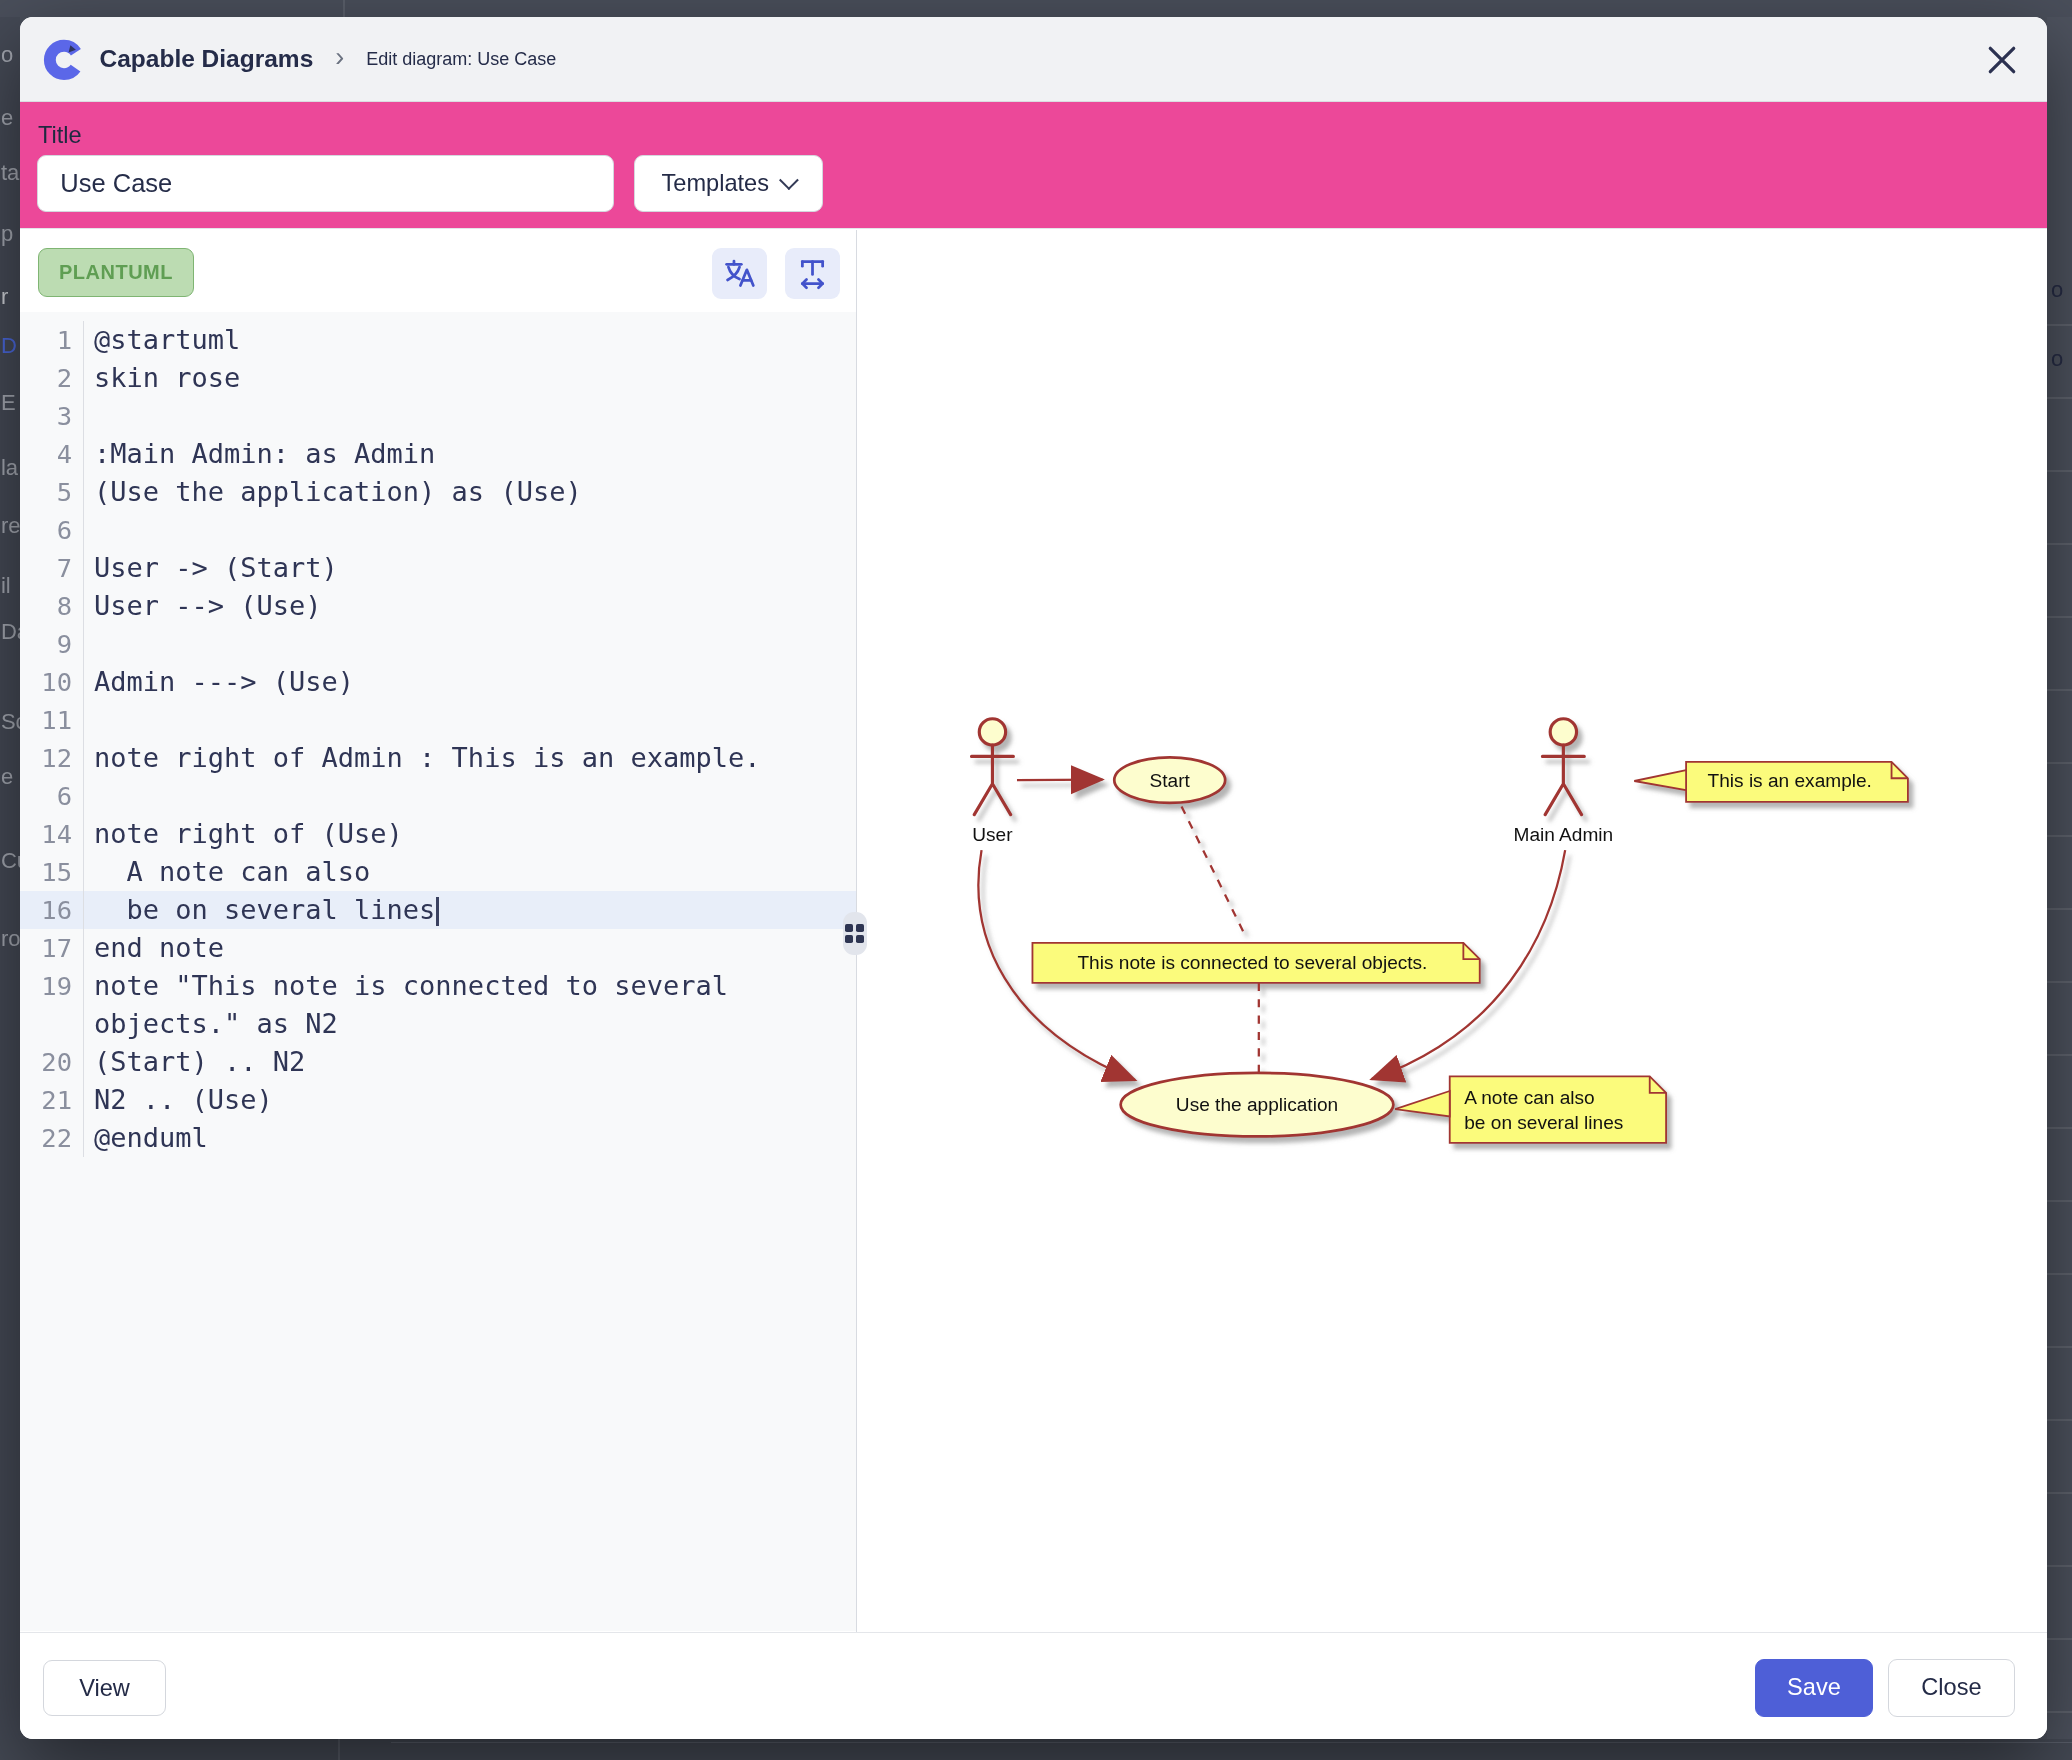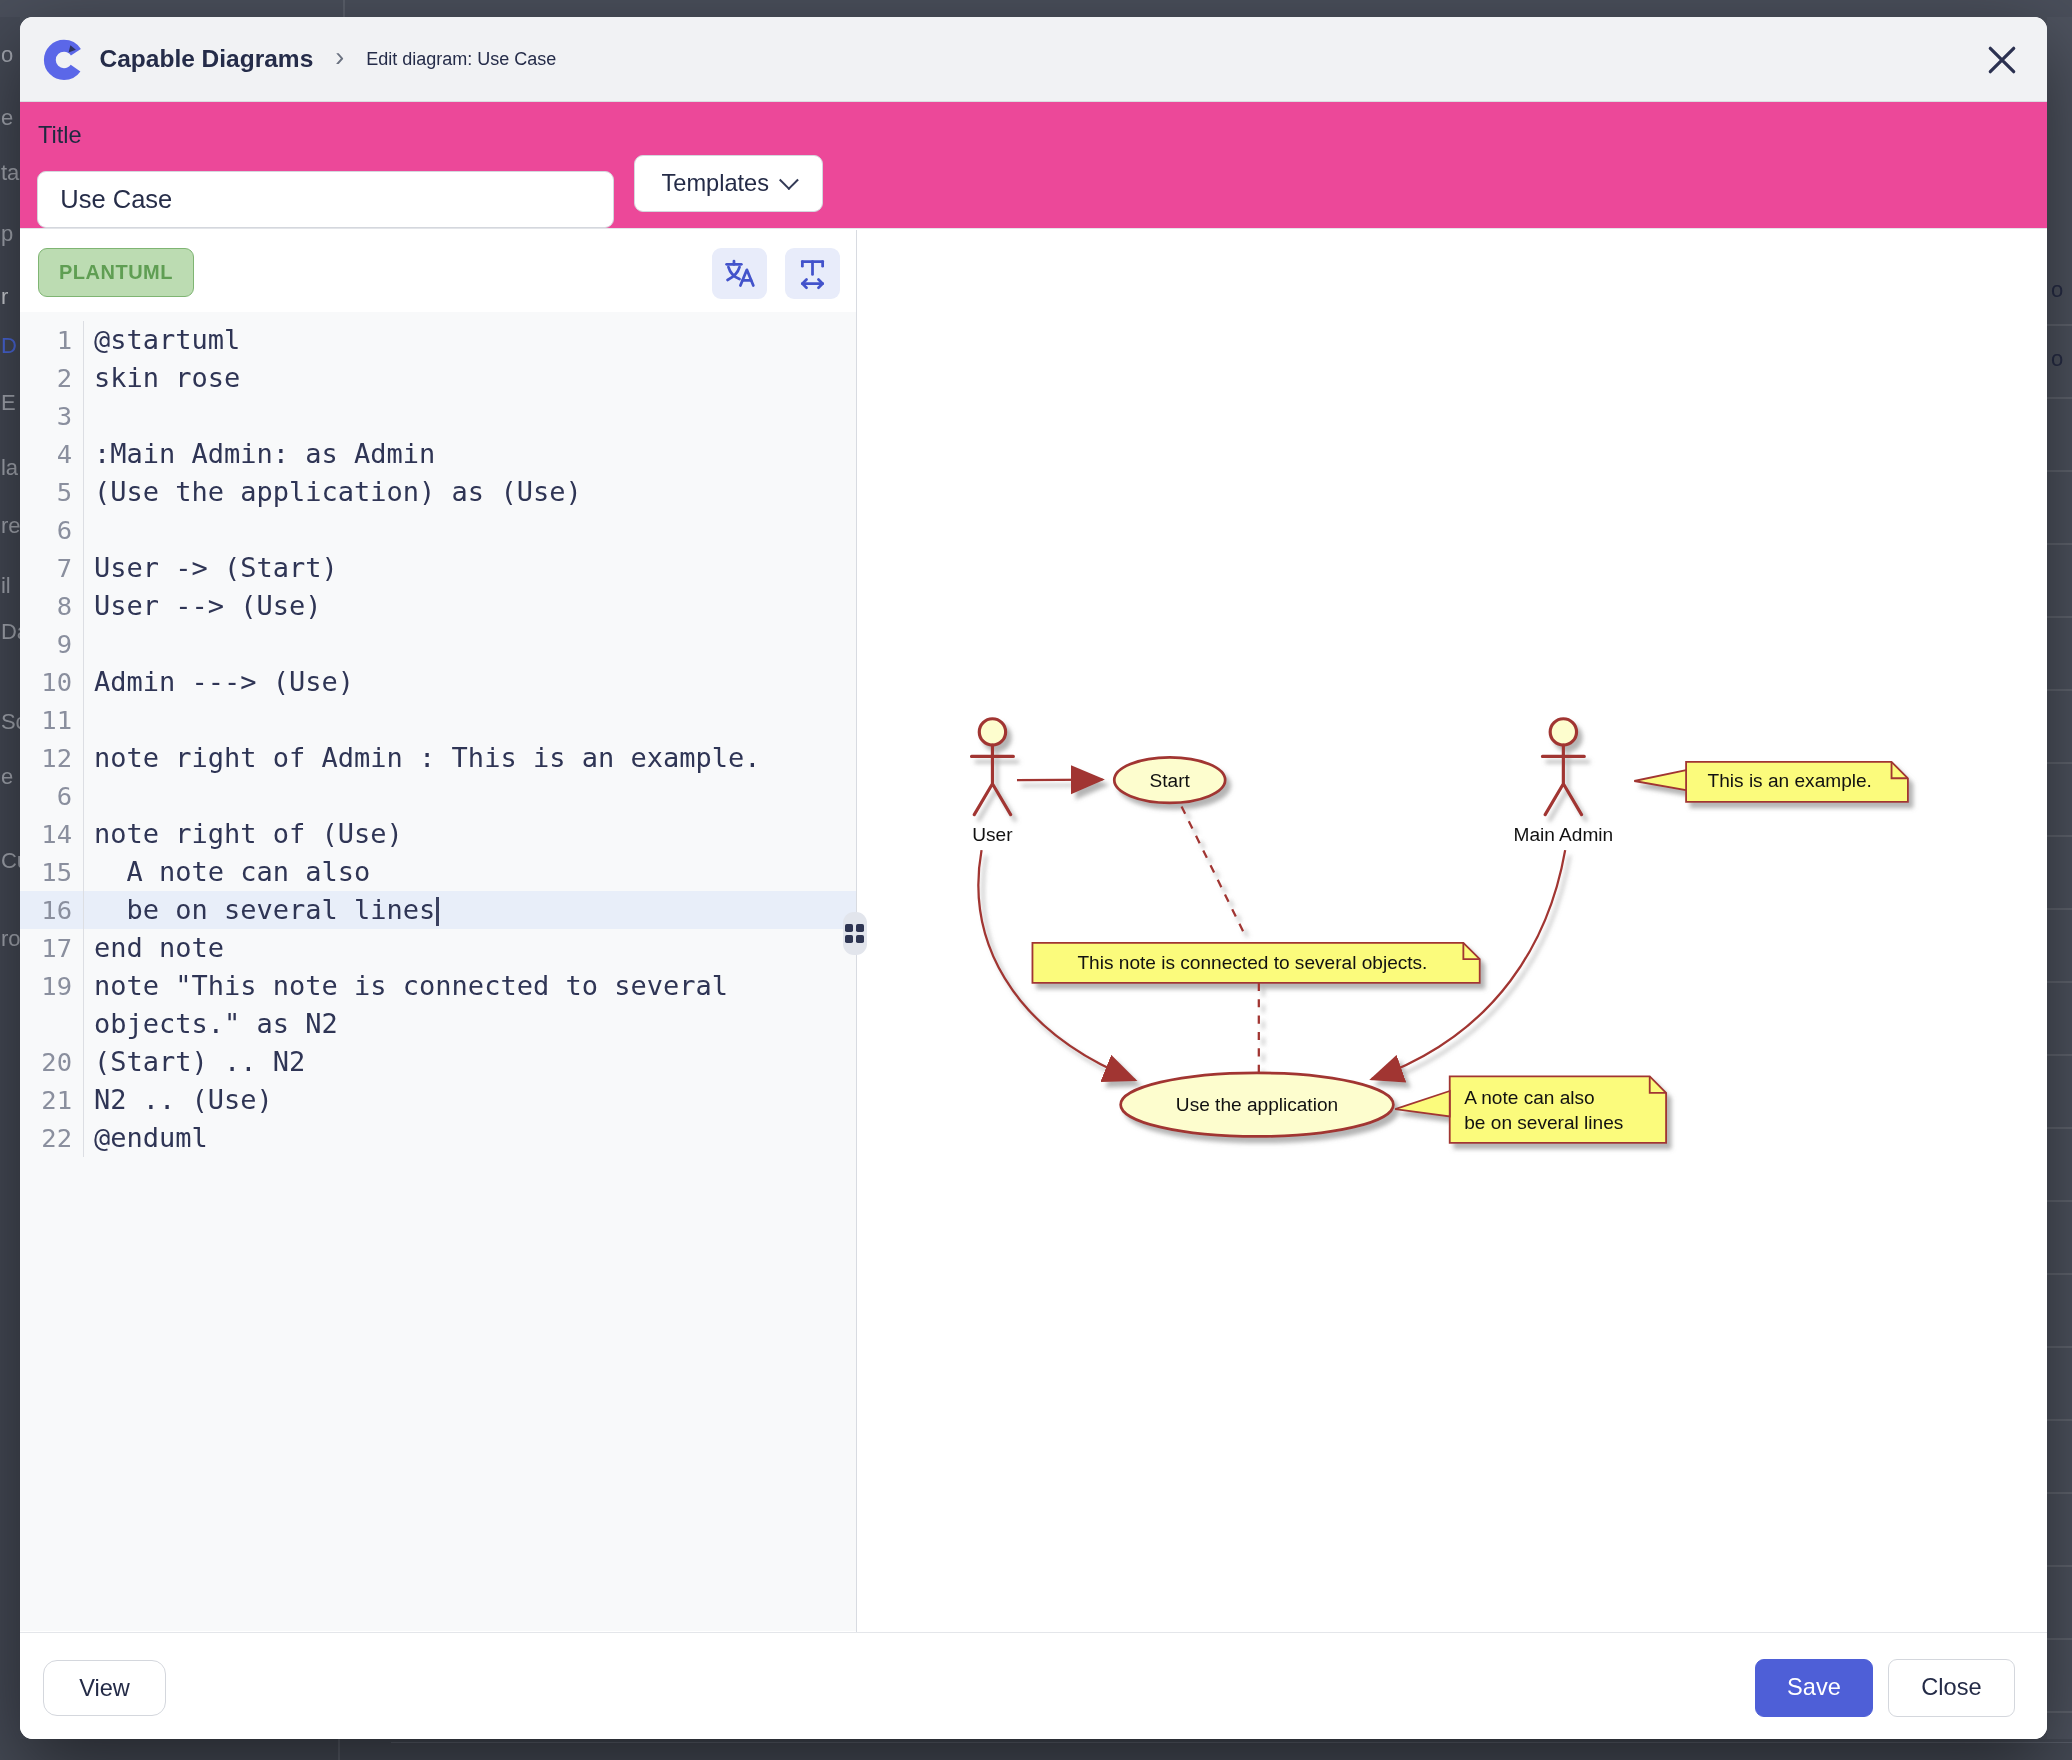--- a/index.html
+++ b/index.html
@@ -36,7 +36,7 @@
   .trow{position:absolute;left:0;top:85px;width:100%;height:127px;background:#ec4899;
         border-bottom:0.9px solid #e3e5e9;box-sizing:border-box;}
   .tlabel{position:absolute;left:18px;top:20px;font-size:23.6px;color:#1f2940;}
-  .tinput{position:absolute;left:17.3px;top:69px;width:577px;height:57px;box-sizing:border-box;
+  .tinput{position:absolute;left:17.3px;top:53px;width:577px;height:57px;box-sizing:border-box;
           border:1.4px solid #d4d7dd;border-radius:9px;padding:0 22px;font-size:25.5px;color:#262d49;
           font-family:"Liberation Sans",sans-serif;background:#fff;outline:none;}
   .tplbtn{position:absolute;left:614px;top:53px;width:189px;height:57px;box-sizing:border-box;

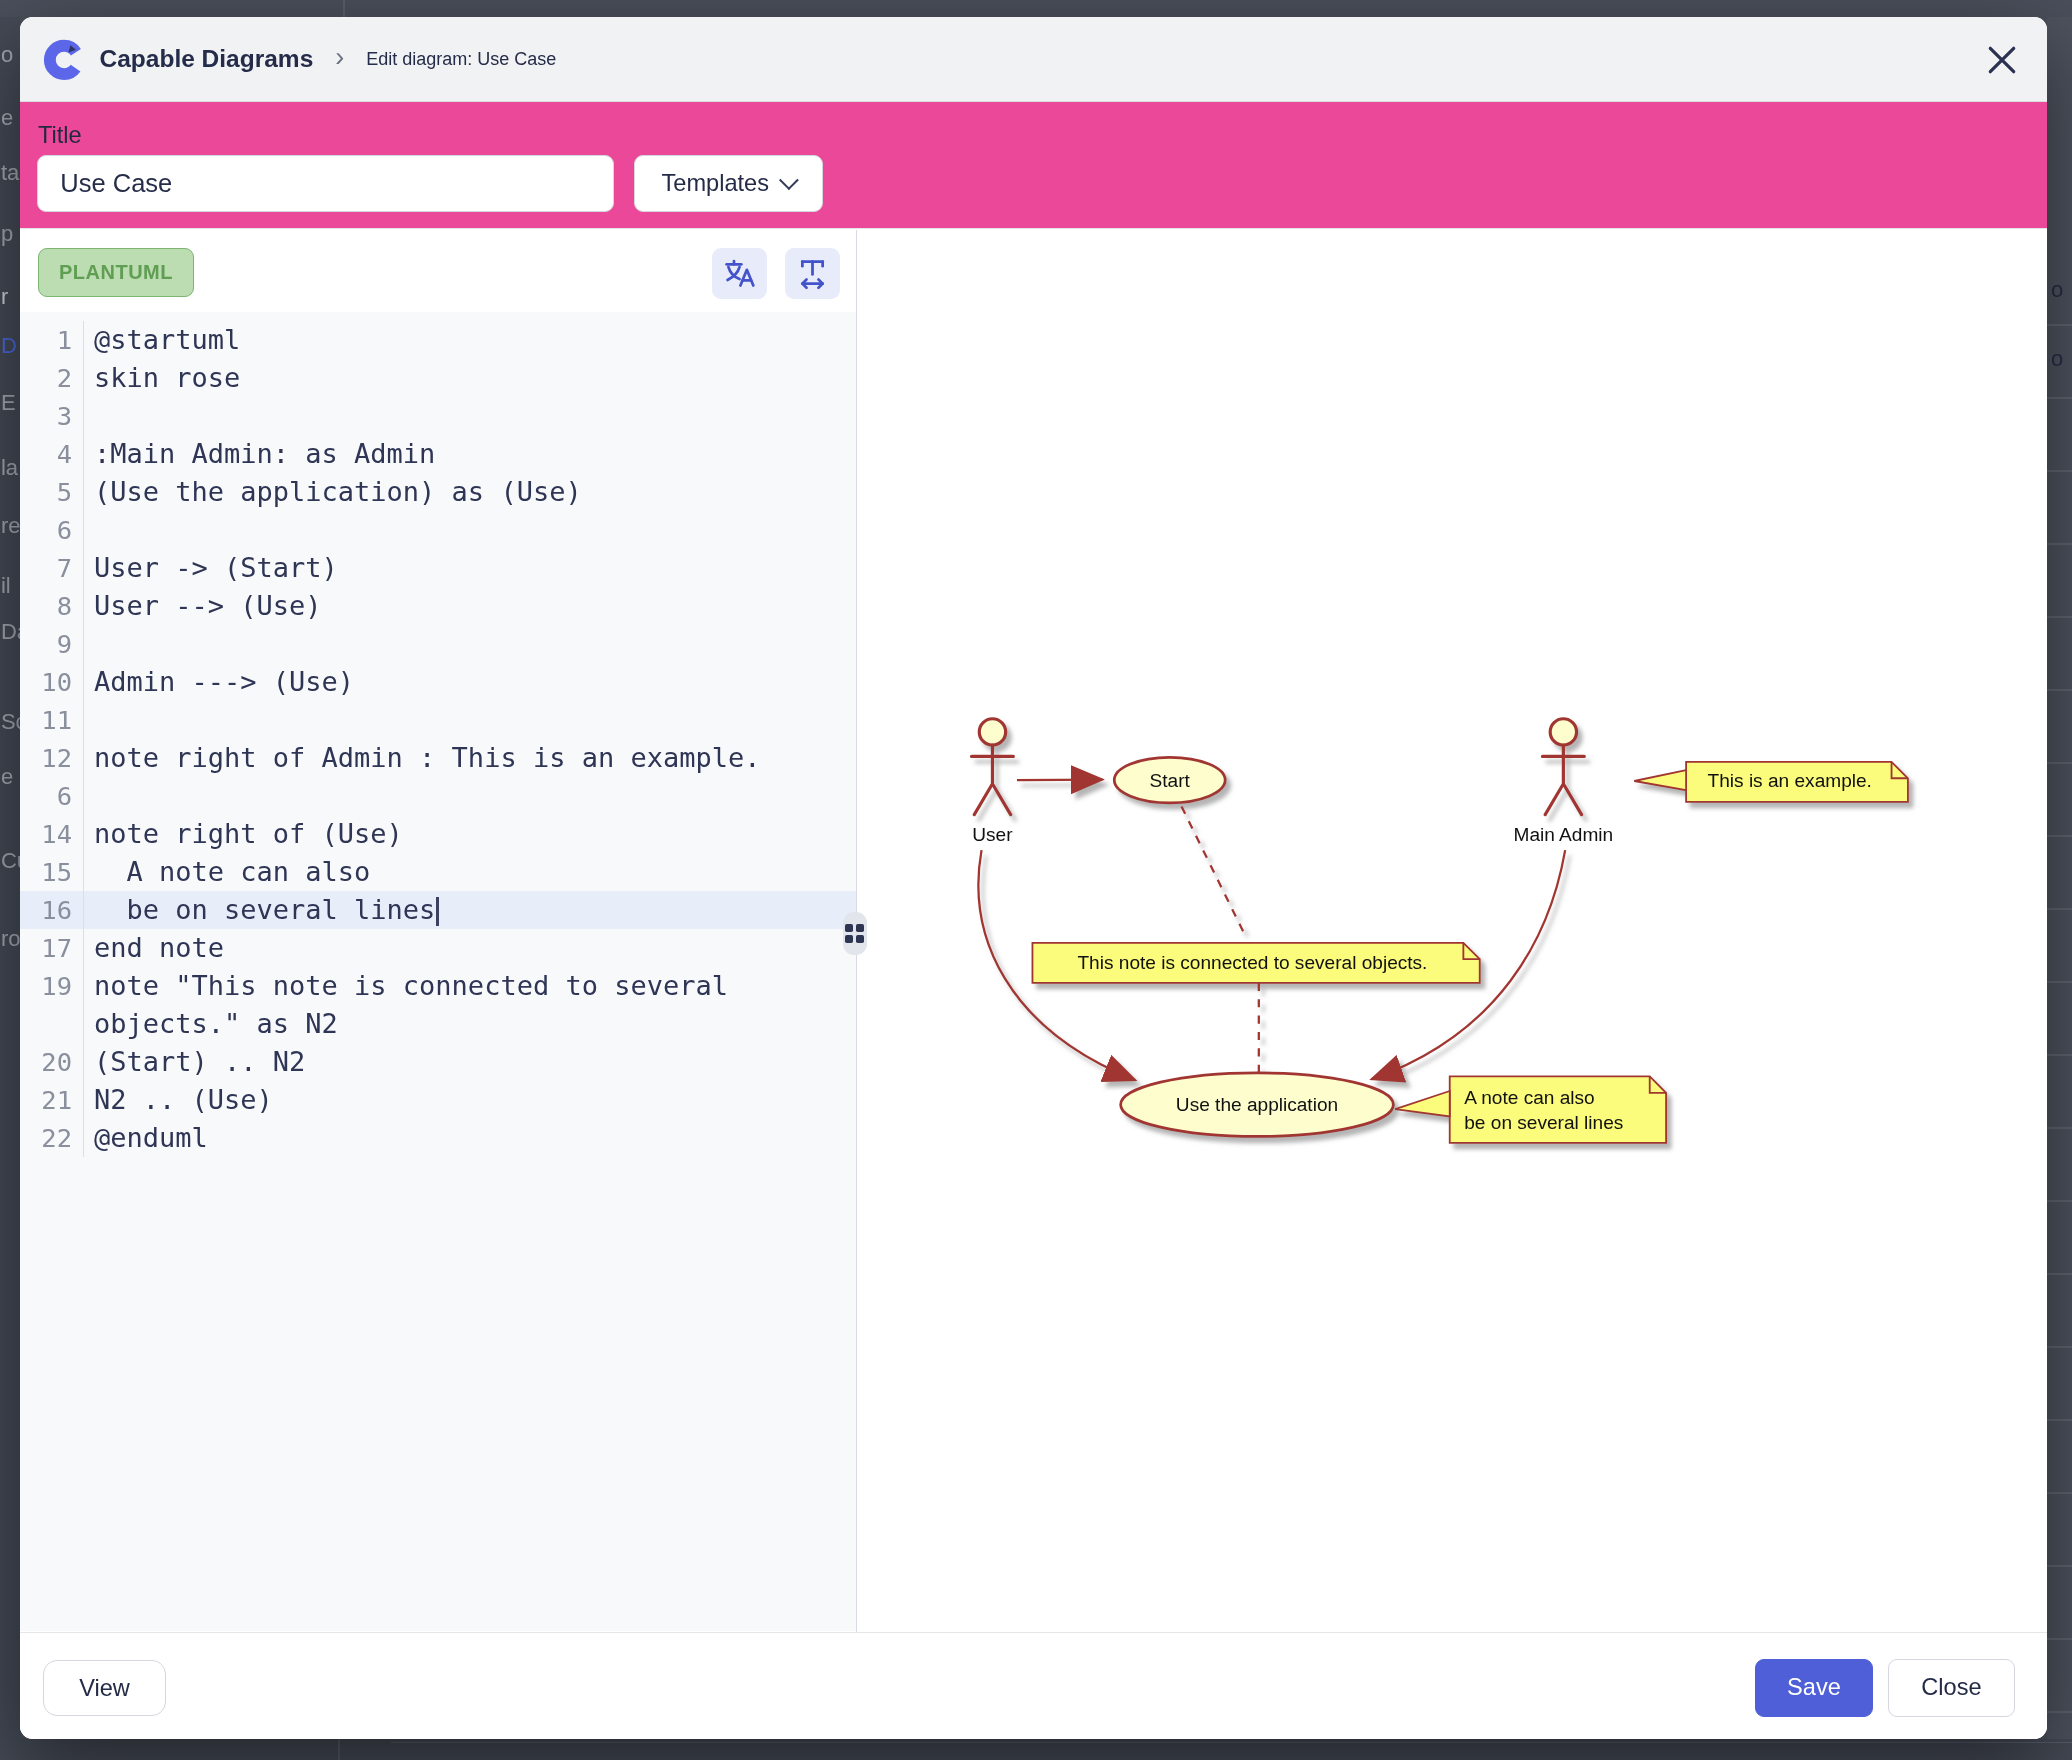--- a/index.html
+++ b/index.html
@@ -77,7 +77,7 @@
        box-sizing:border-box;}
   .btn.ghost{background:#fff;border:1.4px solid #d4d7dd;color:#242b47;}
   .btn.primary{background:#4e5fd7;border:1.4px solid #4e5fd7;color:#fff;}
-  .viewbtn{position:absolute;left:23px;top:27px;width:123px;height:56px;border-radius:14px;}
+  .viewbtn{position:absolute;left:23px;top:27px;width:123px;height:56px;}
   .savebtn{position:absolute;left:1735px;top:25.5px;width:118px;height:58px;}
   .closebtn{position:absolute;left:1868px;top:25.5px;width:127px;height:58px;}
   svg text{font-family:"Liberation Sans",sans-serif;}

